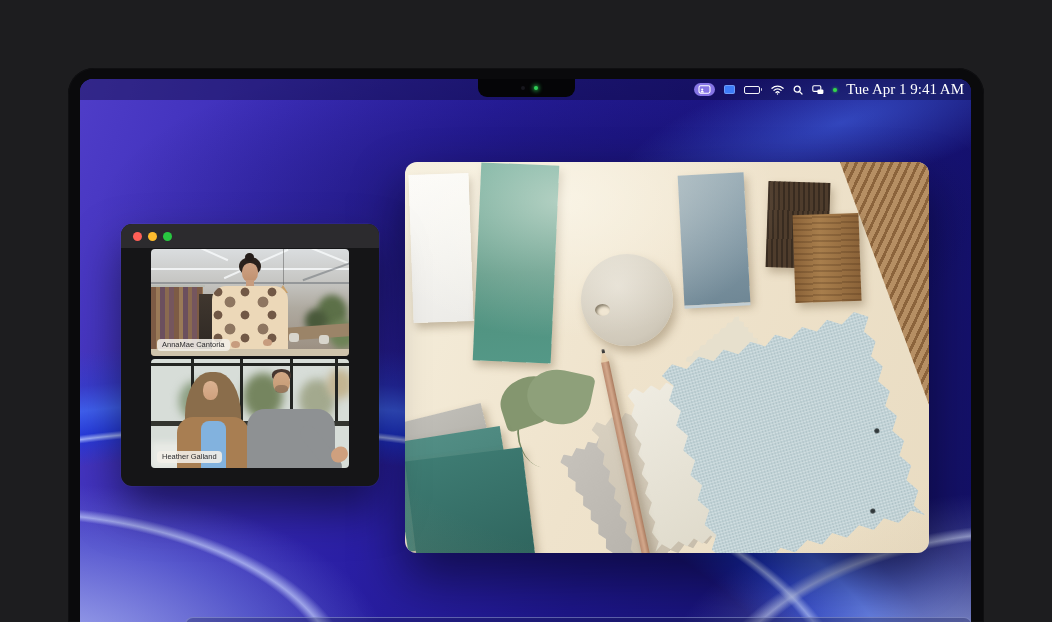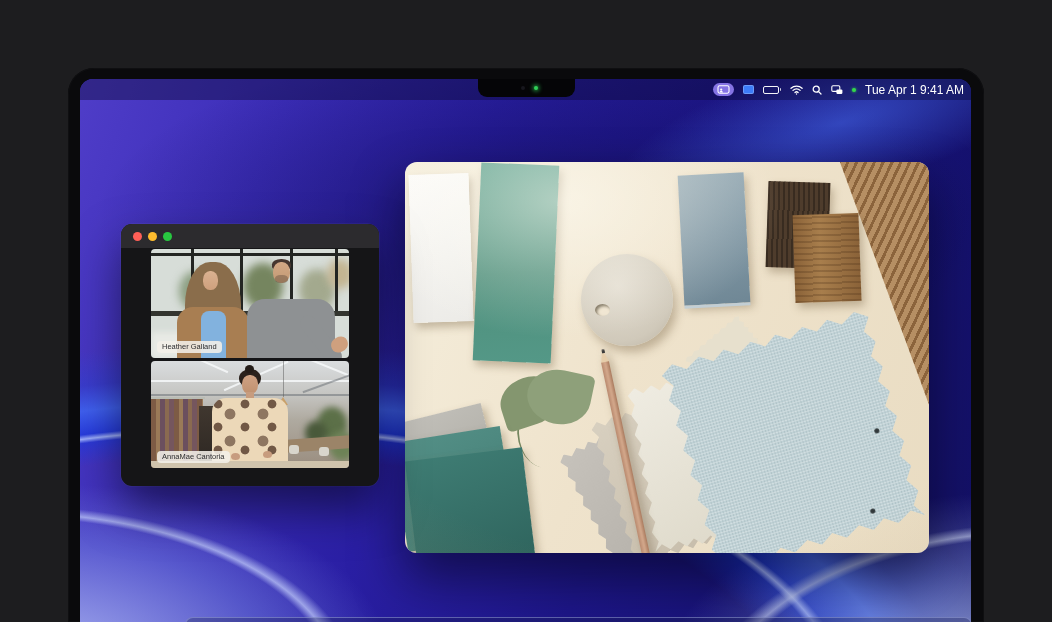--- a/index.html
+++ b/index.html
@@ -45,7 +45,7 @@
   .batt-fill { width:100%; height:100%; background:#fff; border-radius:1px; }
   .batt-nub { width:1.5px; height:3.5px; background:rgba(255,255,255,.8); border-radius:0 1px 1px 0; margin-left:.5px; }
   .cam-dot { width:4px; height:4px; border-radius:50%; background:#34d74a; box-shadow:0 0 3px #34d74a; }
-  .mb-clock { font-size:12px; color:#fff; white-space:nowrap; }
+  .mb-clock { font-size:15px; color:#fff; white-space:nowrap;font-family:Liberation Serif, serif; }
 
   
   #notch { position:absolute; left:398px; top:0; width:97px; height:18px;

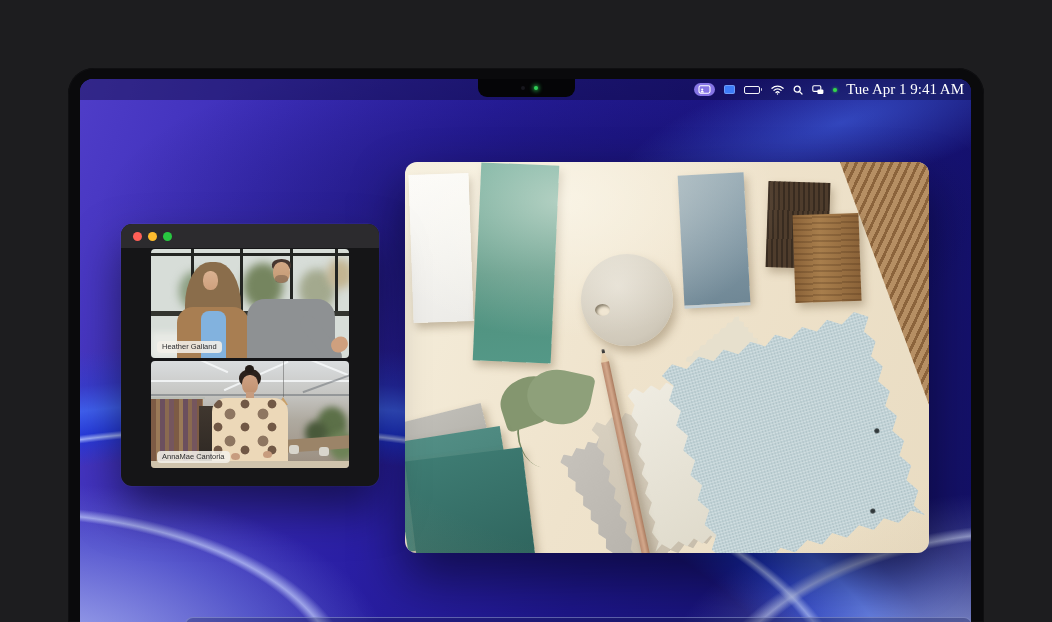--- a/index.html
+++ b/index.html
@@ -237,33 +237,6 @@
       </div>
       <div class="tiles">
 
-        <div class="vtile" id="tile2">
-          <div class="t2-base"></div>
-          <div class="tree" style="left:28px; top:22px; width:34px; height:40px; background:#8da083;"></div>
-          <div class="tree" style="left:92px; top:14px; width:40px; height:46px; background:#75855f;"></div>
-          <div class="tree" style="left:148px; top:20px; width:36px; height:42px; background:#a3a98e;"></div>
-          <div class="tree" style="left:176px; top:10px; width:26px; height:30px; background:#c3b491;"></div>
-          <div class="mull-h" style="top:4px;"></div>
-          <div class="mull-v" style="left:40px;"></div>
-          <div class="mull-v" style="left:89px;"></div>
-          <div class="mull-v" style="left:139px;"></div>
-          <div class="mull-v" style="left:184px;"></div>
-
-          <div class="sill"></div>
-          <div class="t2-light"></div>
-          <div class="p2-hair"></div>
-          <div class="p2-face"></div>
-          <div class="p2-cardigan"></div>
-          <div class="p2-shirt"></div>
-          <div class="p3-torso"></div>
-          <div class="p3-arm"></div>
-          <div class="p3-hand"></div>
-          <div class="p3-hairc"></div>
-          <div class="p3-head"></div>
-          <div class="p3-stub"></div>
-          <div class="name-pill">Heather Galland</div>
-        </div>
-
         <div class="vtile" id="tile1">
           <div class="t1-base"></div>
           <div class="truss" style="left:0; top:19px; width:100%; height:1.5px;"></div>
@@ -294,6 +267,33 @@
           <div class="name-pill">AnnaMae Cantoria</div>
         </div>
 
+        <div class="vtile" id="tile2">
+          <div class="t2-base"></div>
+          <div class="tree" style="left:28px; top:22px; width:34px; height:40px; background:#8da083;"></div>
+          <div class="tree" style="left:92px; top:14px; width:40px; height:46px; background:#75855f;"></div>
+          <div class="tree" style="left:148px; top:20px; width:36px; height:42px; background:#a3a98e;"></div>
+          <div class="tree" style="left:176px; top:10px; width:26px; height:30px; background:#c3b491;"></div>
+          <div class="mull-h" style="top:4px;"></div>
+          <div class="mull-v" style="left:40px;"></div>
+          <div class="mull-v" style="left:89px;"></div>
+          <div class="mull-v" style="left:139px;"></div>
+          <div class="mull-v" style="left:184px;"></div>
+
+          <div class="sill"></div>
+          <div class="t2-light"></div>
+          <div class="p2-hair"></div>
+          <div class="p2-face"></div>
+          <div class="p2-cardigan"></div>
+          <div class="p2-shirt"></div>
+          <div class="p3-torso"></div>
+          <div class="p3-arm"></div>
+          <div class="p3-hand"></div>
+          <div class="p3-hairc"></div>
+          <div class="p3-head"></div>
+          <div class="p3-stub"></div>
+          <div class="name-pill">Heather Galland</div>
+        </div>
+
       </div>
     </div>
 

